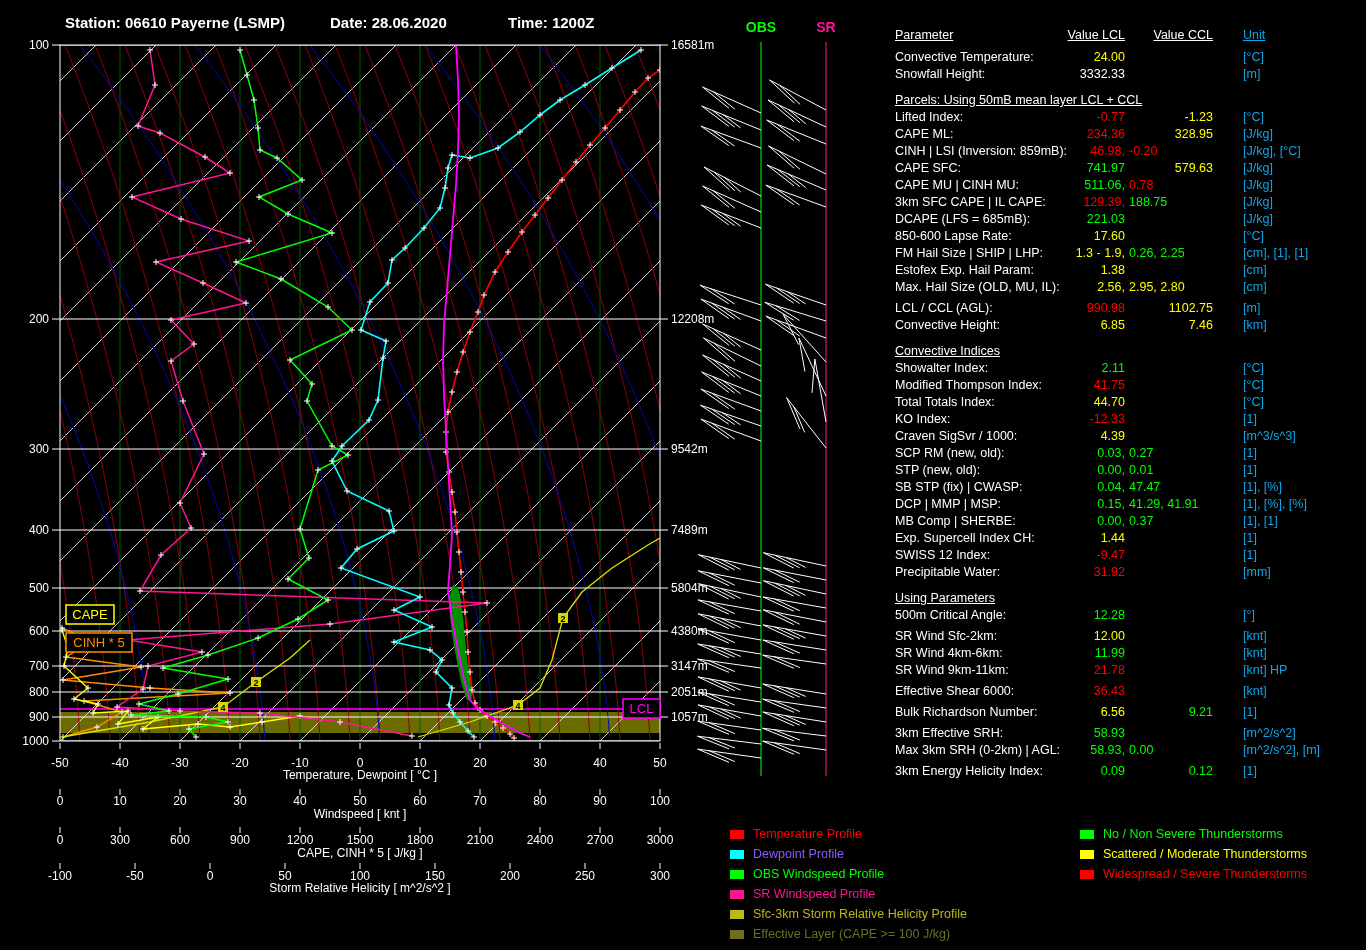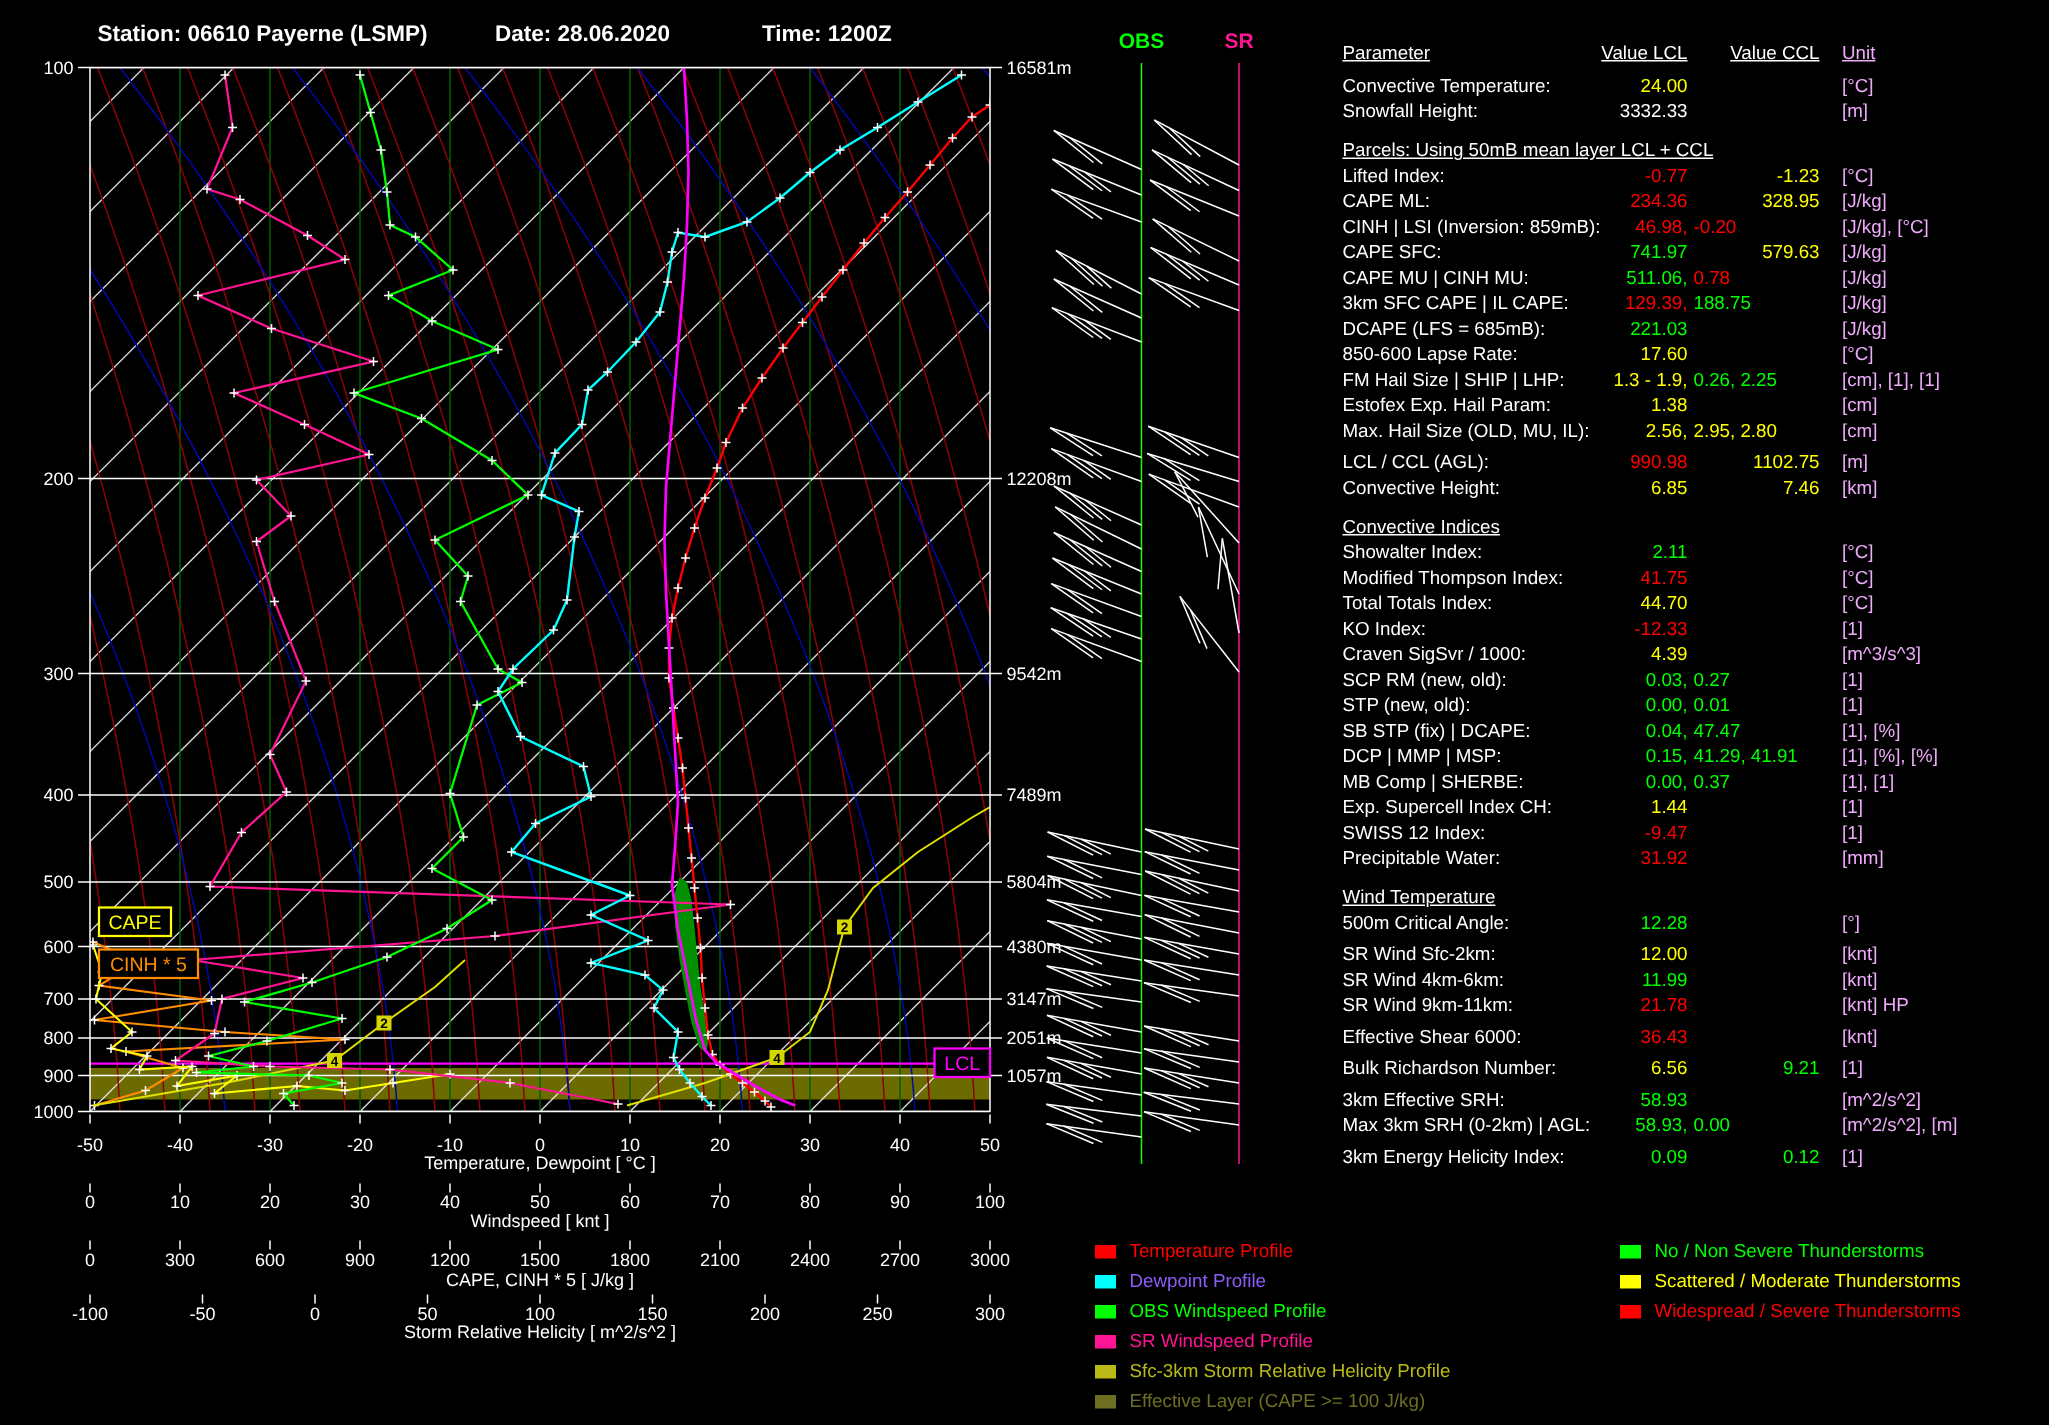--- a/index.html
+++ b/index.html
@@ -17,7 +17,7 @@
   .v1{position:absolute;right:241px;}
   .vr{position:absolute;left:234px;}
   .vc{position:absolute;right:153px;}
-  .un{position:absolute;left:333px;color:#f0abfc;}
+  .un{position:absolute;left:348px;color:#0ea5e9;}
   .c-r{color:#ff0000;} .c-y{color:#ffff00;} .c-g{color:#00ff00;} .c-w{color:#ffffff;}
   .legend{position:absolute;top:824px;font-size:12.5px;}
   #legend-left{left:730px;} #legend-right{left:1080px;}

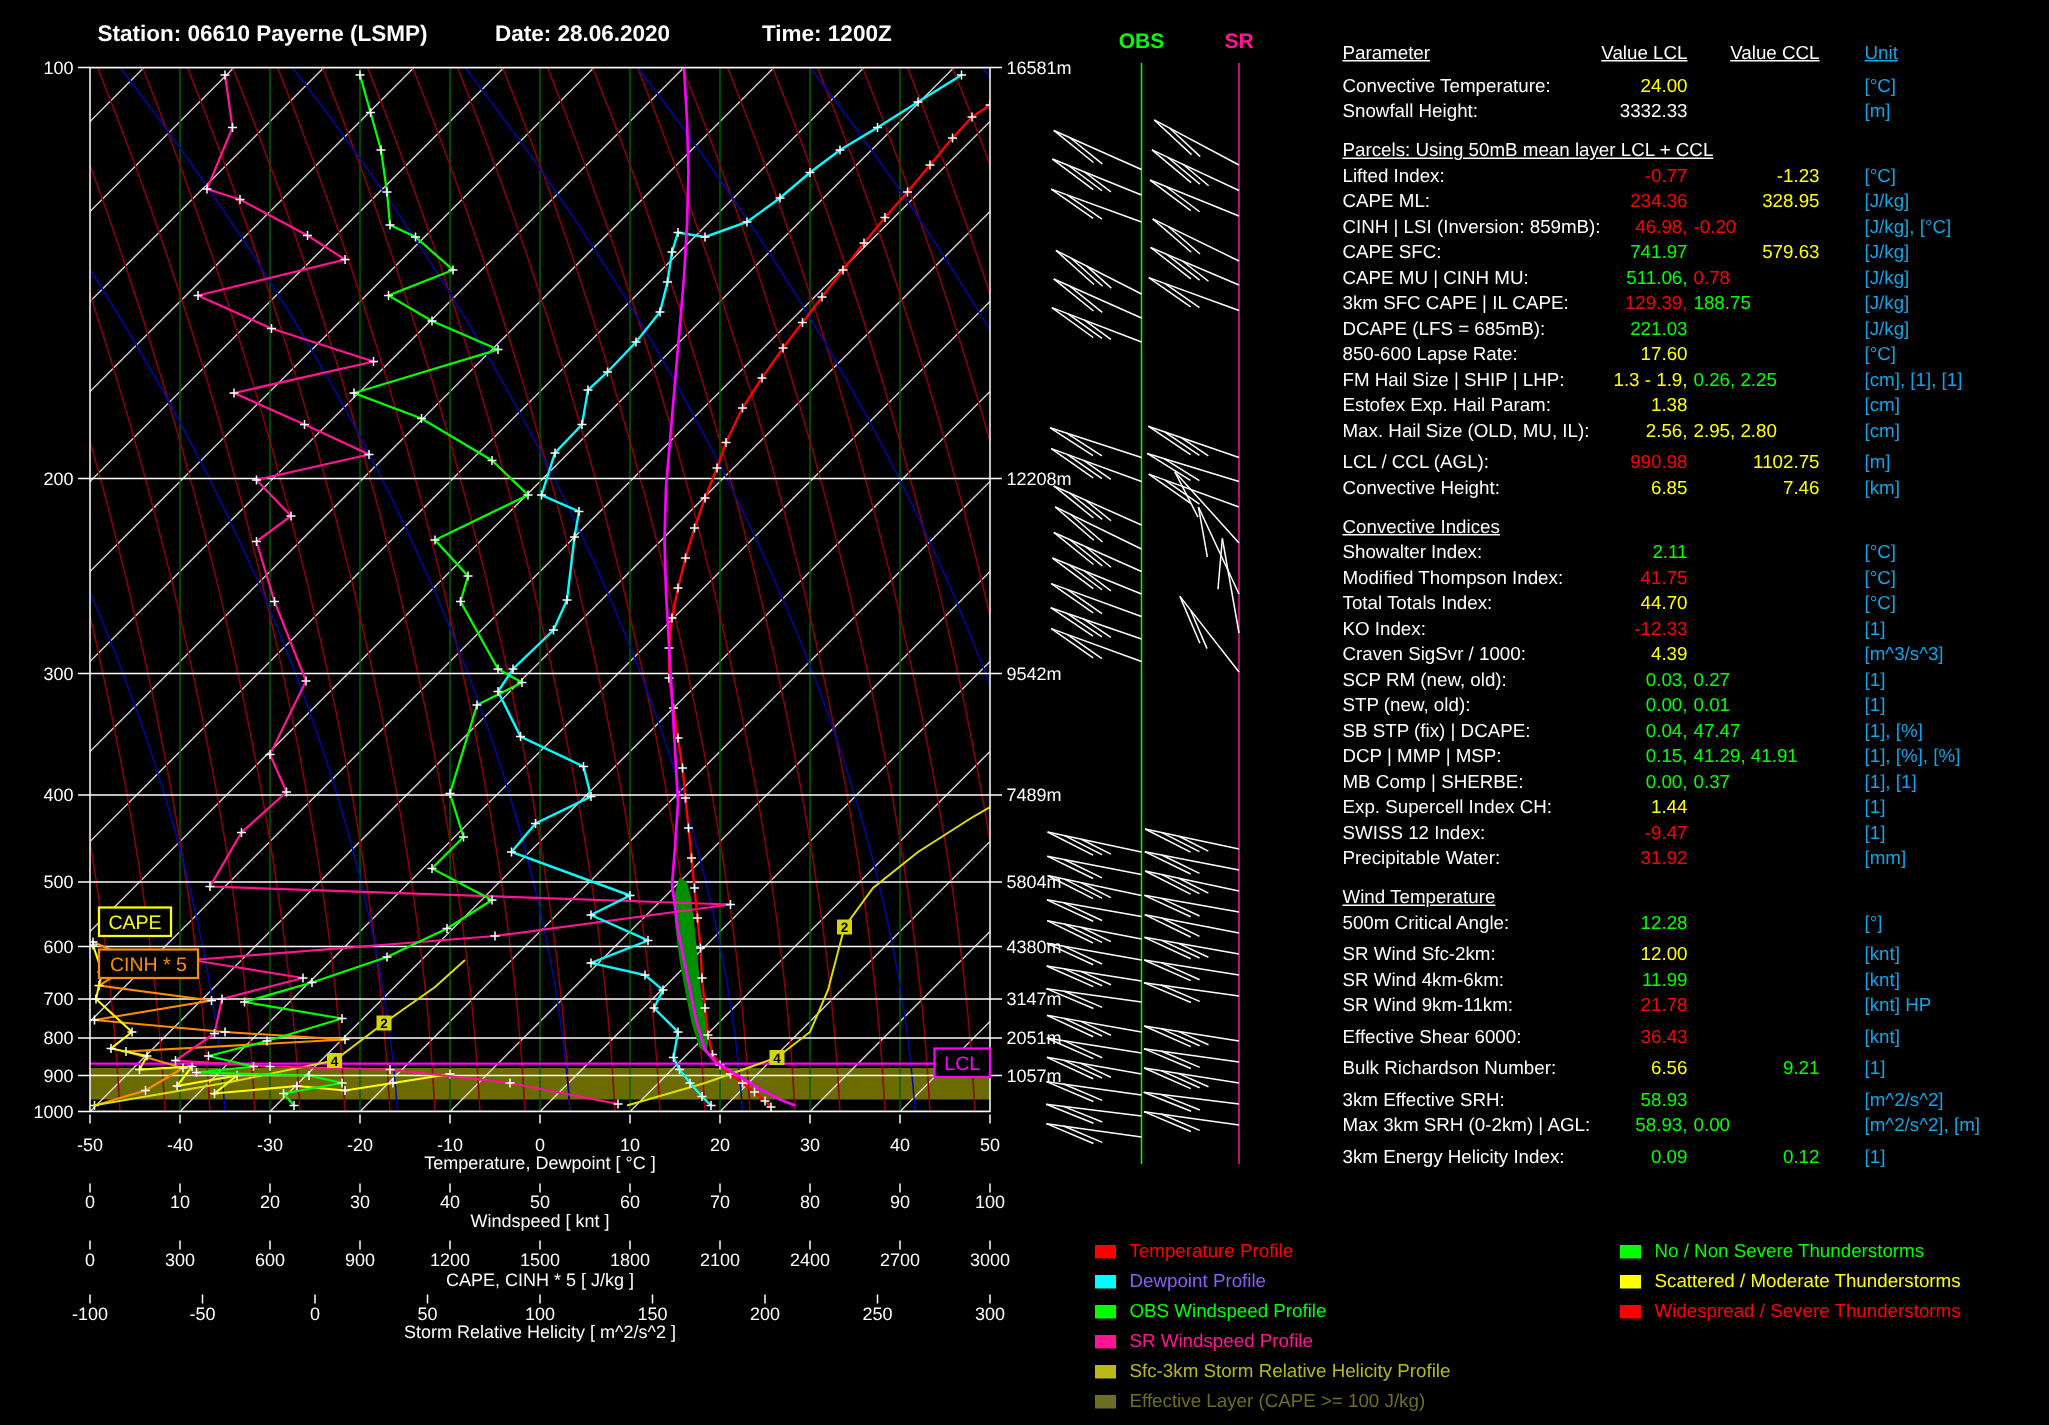--- a/index.html
+++ b/index.html
@@ -516,7 +516,7 @@
     <div class="trow"><span class="lab c-w">Craven SigSvr / 1000:</span><span class="v1 c-y">4.39</span><span class="un">[m^3/s^3]</span></div>
     <div class="trow"><span class="lab c-w">SCP RM (new, old):</span><span class="v1 c-g">0.03,</span><span class="vr"><span class="c-g">0.27</span></span><span class="un">[1]</span></div>
     <div class="trow"><span class="lab c-w">STP (new, old):</span><span class="v1 c-g">0.00,</span><span class="vr"><span class="c-g">0.01</span></span><span class="un">[1]</span></div>
-    <div class="trow"><span class="lab c-w">SB STP (fix) | DCAPE:</span><span class="v1 c-g">0.04,</span><span class="vr"><span class="c-g">47.47</span></span><span class="un">[1], [%]</span></div>
+    <div class="trow"><span class="lab c-w">SB STP (fix) | CWASP:</span><span class="v1 c-g">0.04,</span><span class="vr"><span class="c-g">47.47</span></span><span class="un">[1], [%]</span></div>
     <div class="trow"><span class="lab c-w">DCP | MMP | MSP:</span><span class="v1 c-g">0.15,</span><span class="vr"><span class="c-g">41.29,</span><span class="c-g"> 41.91</span></span><span class="un">[1], [%], [%]</span></div>
     <div class="trow"><span class="lab c-w">MB Comp | SHERBE:</span><span class="v1 c-g">0.00,</span><span class="vr"><span class="c-g">0.37</span></span><span class="un">[1], [1]</span></div>
     <div class="trow"><span class="lab c-w">Exp. Supercell Index CH:</span><span class="v1 c-y">1.44</span><span class="un">[1]</span></div>

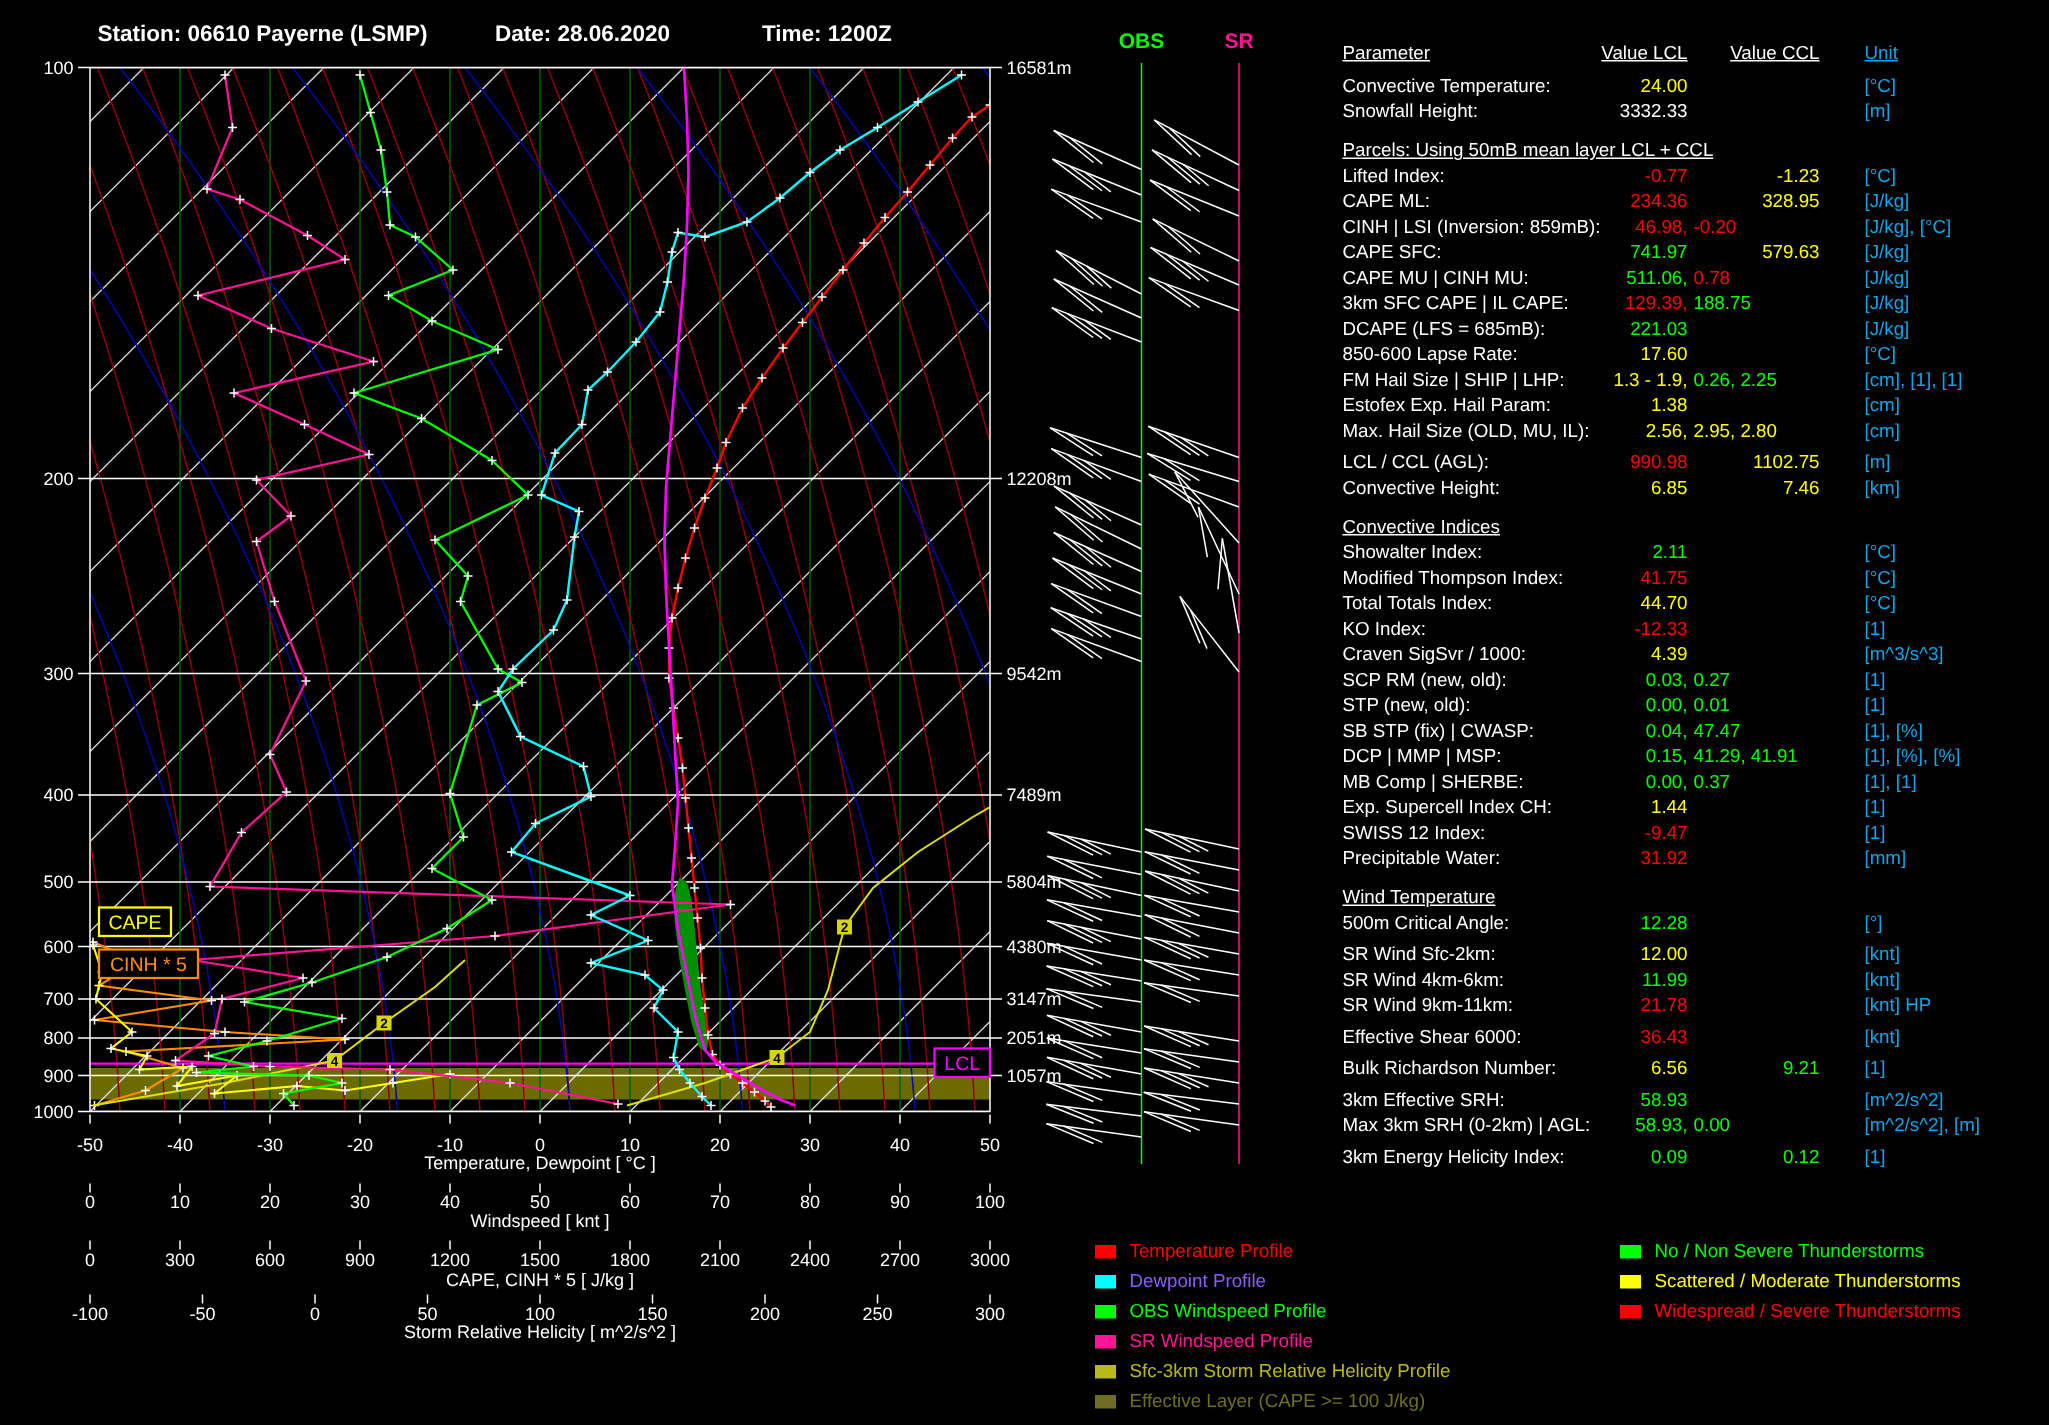--- a/index.html
+++ b/index.html
@@ -522,7 +522,7 @@
     <div class="trow"><span class="lab c-w">Exp. Supercell Index CH:</span><span class="v1 c-y">1.44</span><span class="un">[1]</span></div>
     <div class="trow"><span class="lab c-w">SWISS 12 Index:</span><span class="v1 c-r">-9.47</span><span class="un">[1]</span></div>
     <div class="trow"><span class="lab c-w">Precipitable Water:</span><span class="v1 c-r">31.92</span><span class="un">[mm]</span></div>
-    <div class="sec">Wind Temperature</div>
+    <div class="sec">Using Parameters</div>
     <div class="trow"><span class="lab c-w">500m Critical Angle:</span><span class="v1 c-g">12.28</span><span class="un">[°]</span></div>
     <div class="trow gap"><span class="lab c-w">SR Wind Sfc-2km:</span><span class="v1 c-y">12.00</span><span class="un">[knt]</span></div>
     <div class="trow"><span class="lab c-w">SR Wind 4km-6km:</span><span class="v1 c-g">11.99</span><span class="un">[knt]</span></div>

